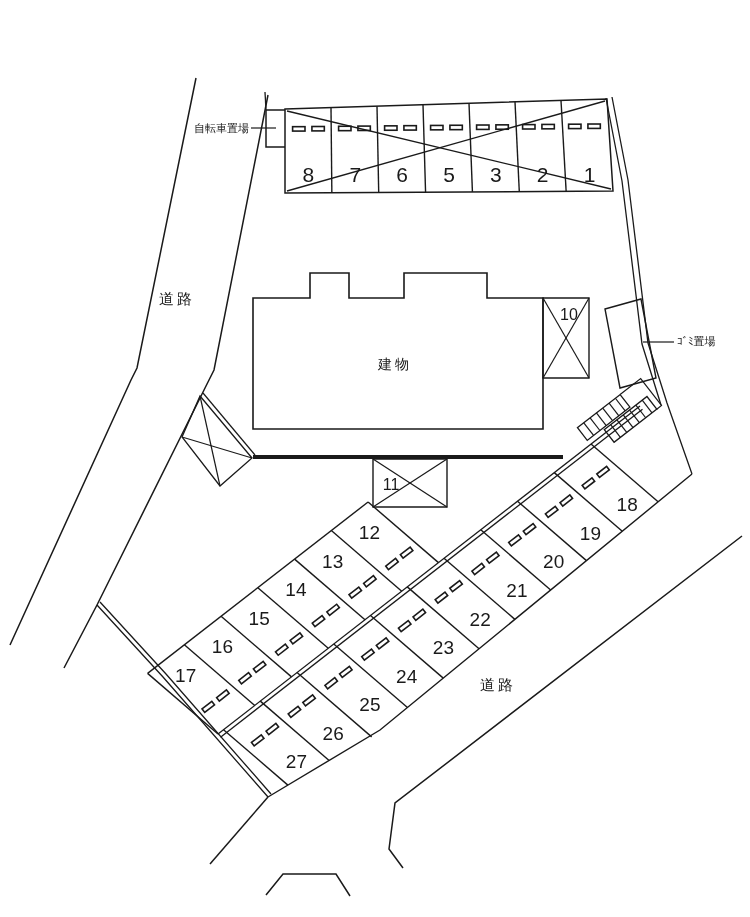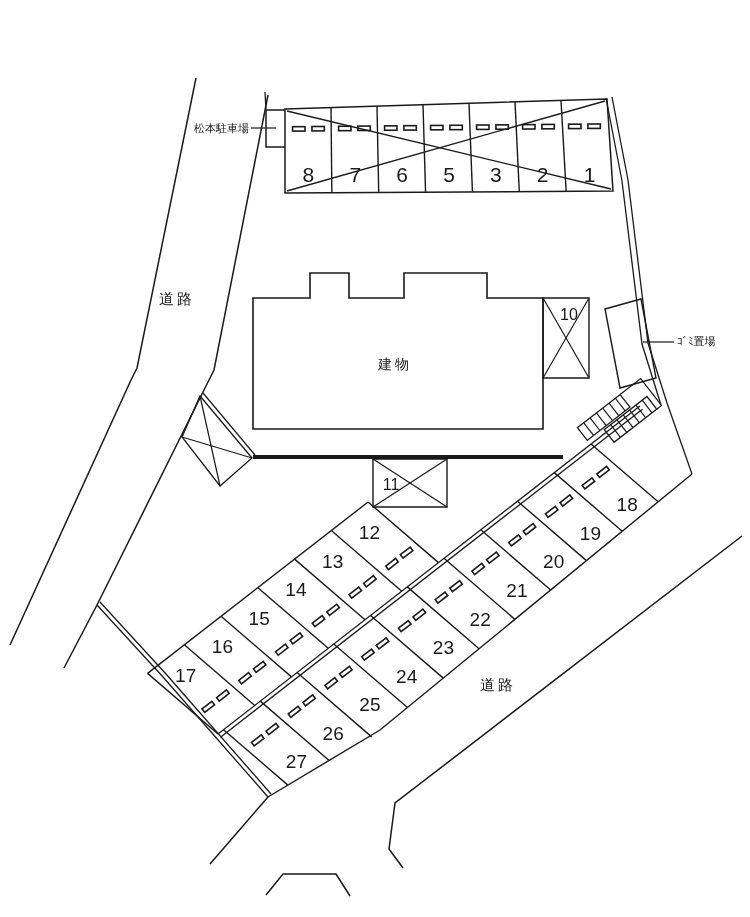--- a/index.html
+++ b/index.html
@@ -241,7 +241,7 @@
 
   <div class="lbl road" style="left:498px;top:685px;">道路</div>
 
-  <div class="lbl small-r" style="left:249px;top:128px;">松本駐車場</div>
+  <div class="lbl small-r" style="left:249px;top:128px;">自転車置場</div>
 
   <div class="lbl bld" style="left:395px;top:365px;">建物</div>
 

